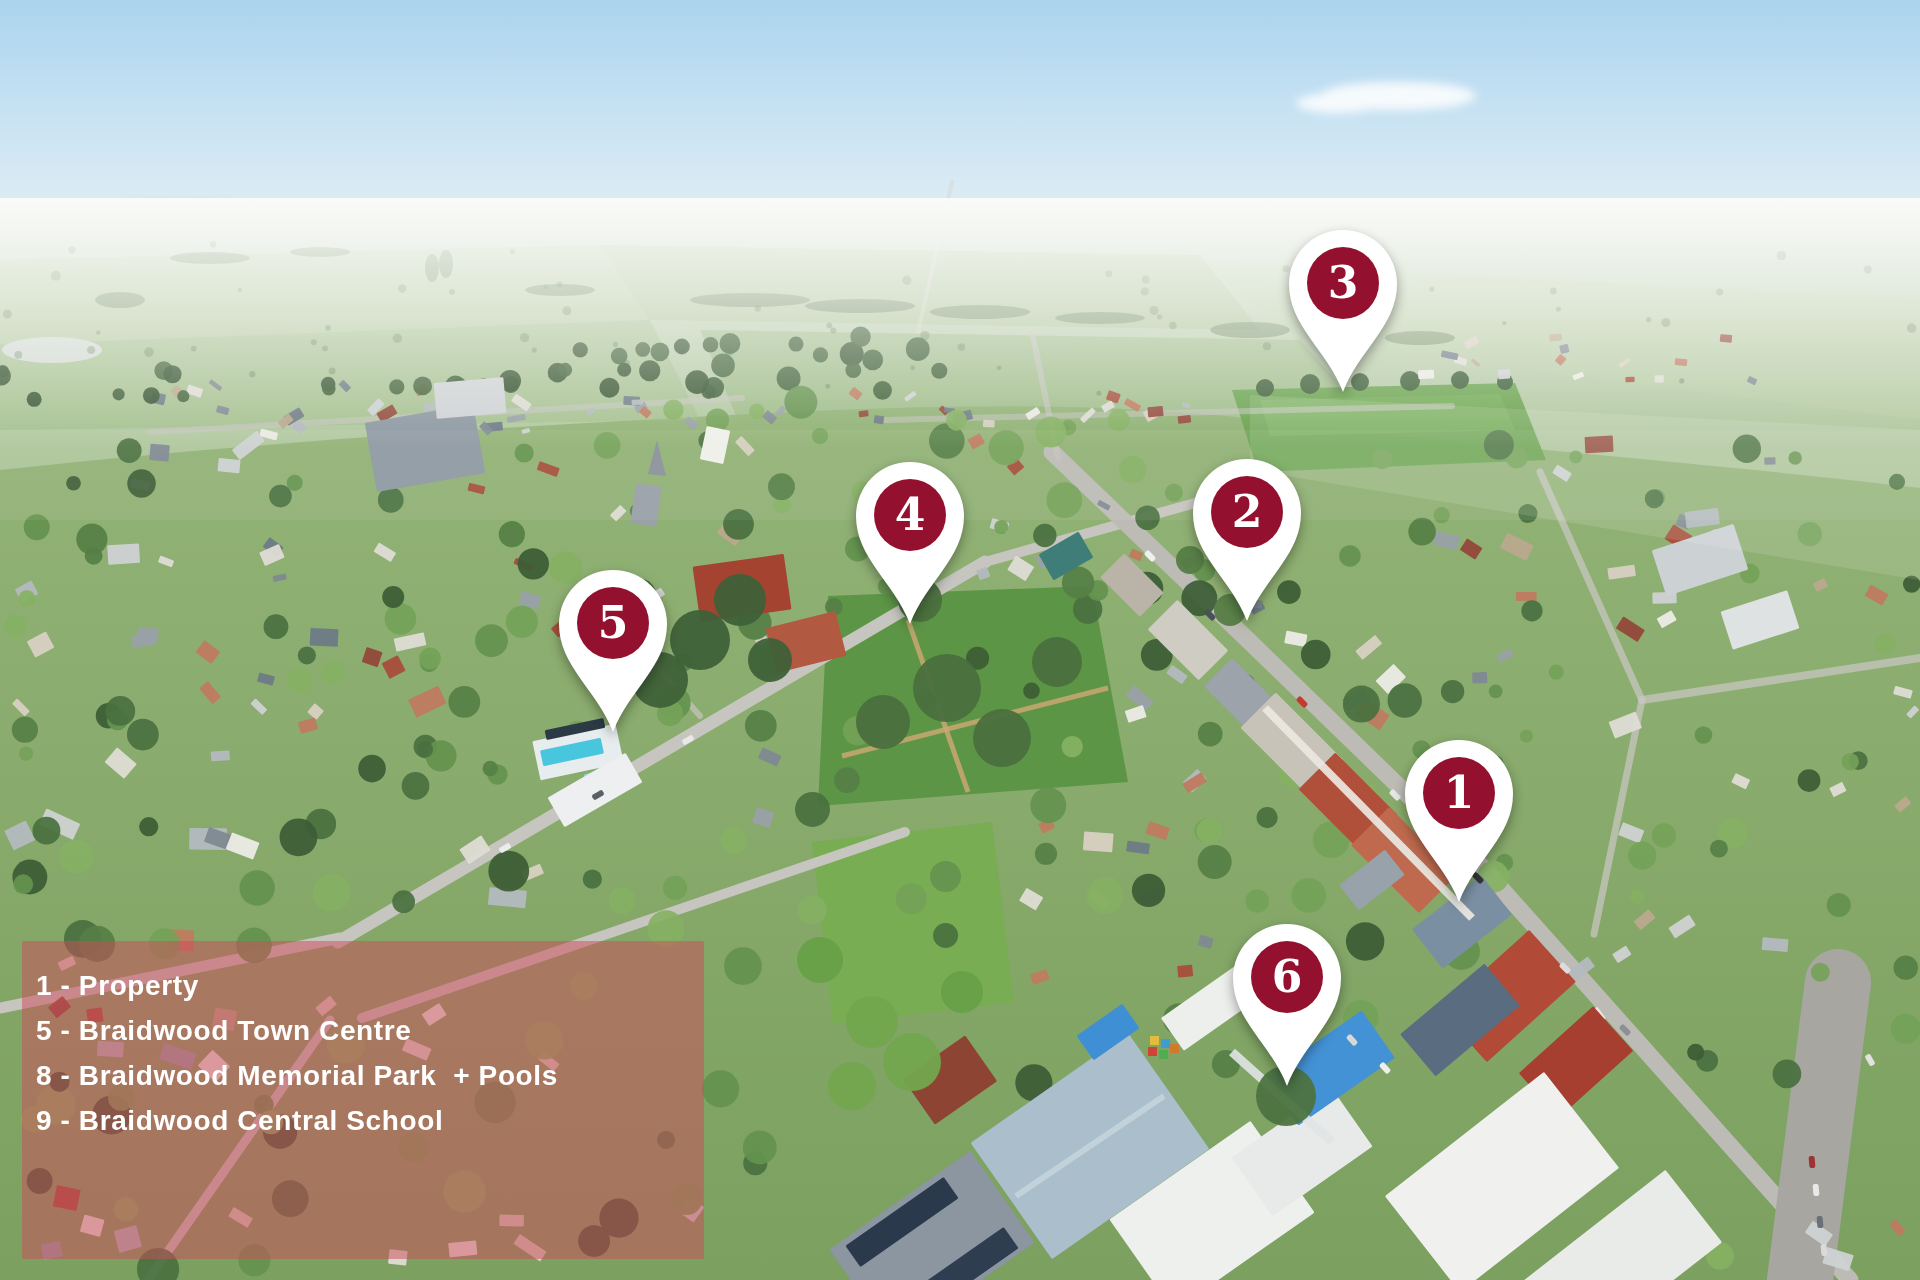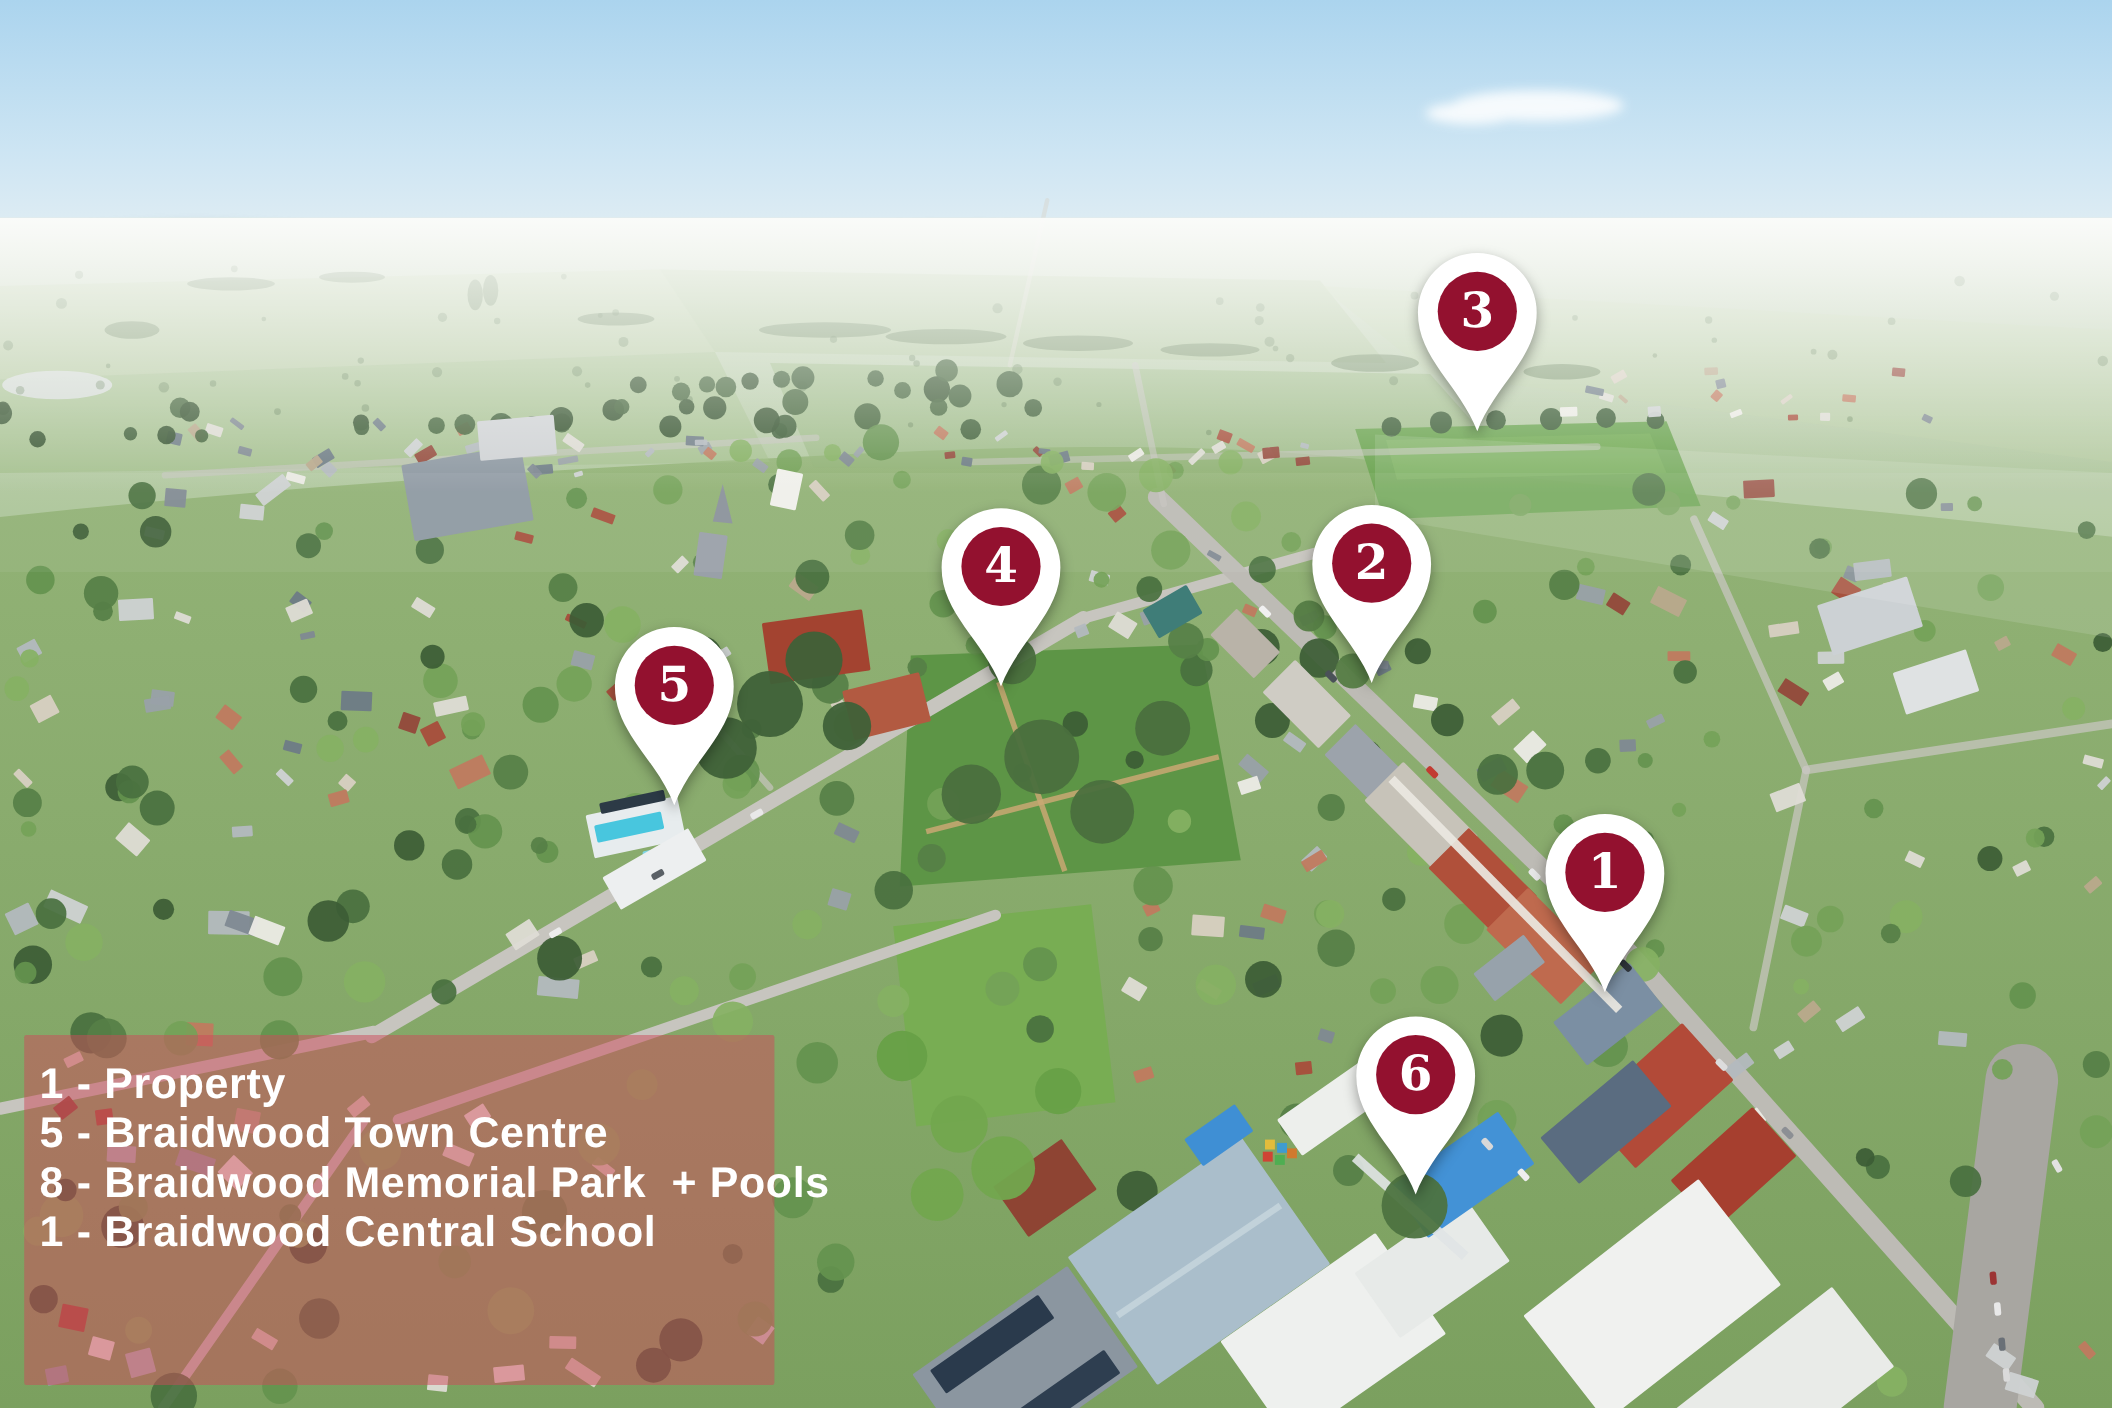--- a/index.html
+++ b/index.html
@@ -15,7 +15,7 @@
   
   .legend{position:absolute;left:22px;top:941px;width:682px;height:318px;
           box-sizing:border-box;padding:22px 12px 0 14px;border-radius:2px;}
-  .legend-item{white-space:pre;font-size:39px;line-height:45px;font-weight:600;
+  .legend-item{white-space:pre;font-size:28px;line-height:45px;font-weight:600;
                letter-spacing:.6px;}
 </style>
 </head>

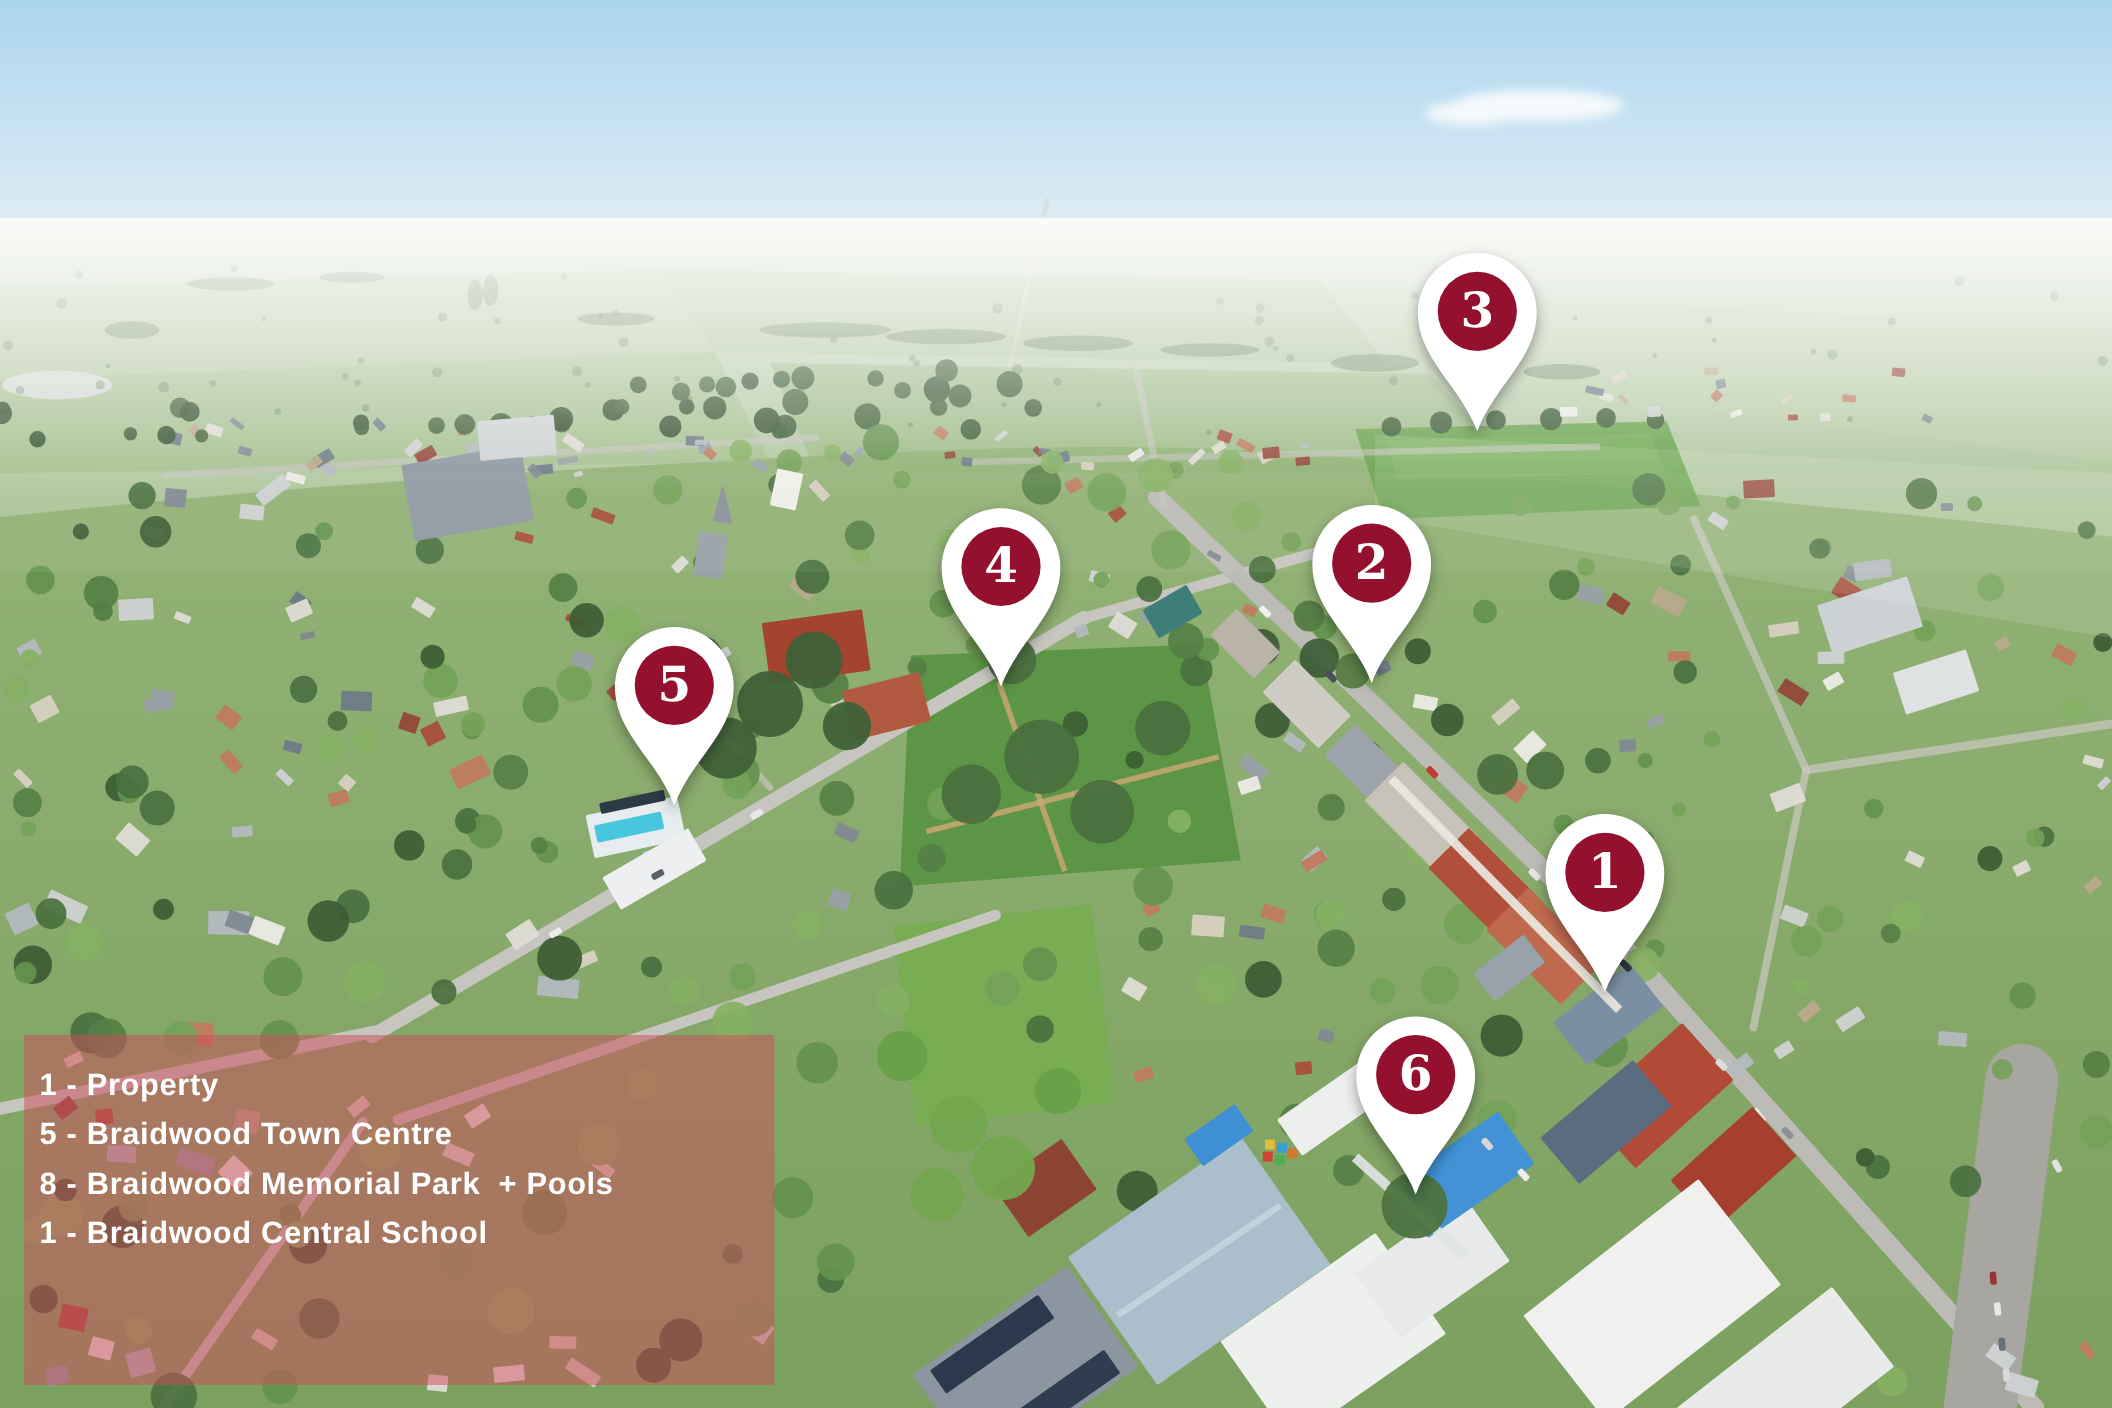--- a/index.html
+++ b/index.html
@@ -781,7 +781,7 @@
       <div class="legend-item">1 - Property</div>
       <div class="legend-item">5 - Braidwood Town Centre</div>
       <div class="legend-item">8 - Braidwood Memorial Park  + Pools</div>
-      <div class="legend-item">1 - Braidwood Central School</div>
+      <div class="legend-item">9 - Braidwood Central School</div>
     </div>
 </div>
 

